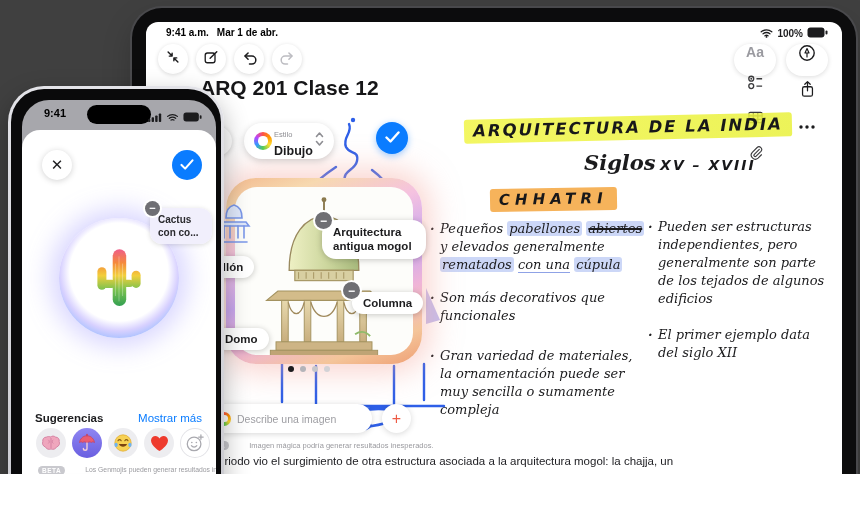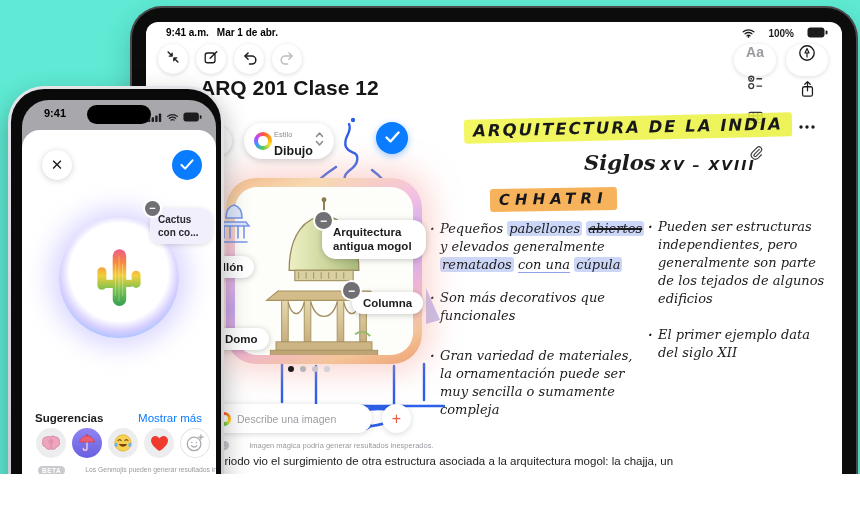--- a/index.html
+++ b/index.html
@@ -4,7 +4,7 @@
 <style>
   html,body{margin:0;padding:0;background:#fff;}
   *{box-sizing:border-box;}
-  .stage{position:relative;width:860px;height:474px;background:#5eead4;overflow:hidden;
+  .stage{position:relative;width:860px;height:474px;background:#404040;overflow:hidden;
          font-family:"Liberation Sans",sans-serif;color:#1c1c1e;}
 
   

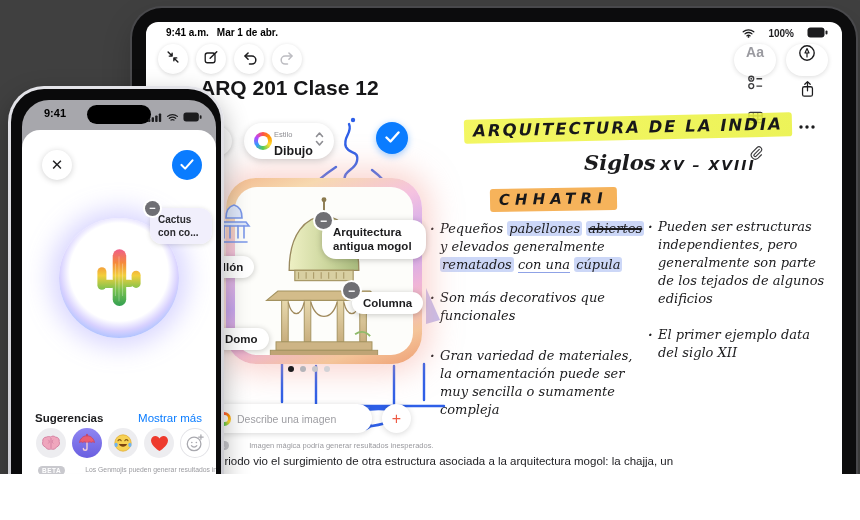--- a/index.html
+++ b/index.html
@@ -15,7 +15,7 @@
 
   .ipad-status-left{position:absolute;left:20px;top:5px;font-size:10px;font-weight:700;color:#000;}
   .ipad-status-left span{margin-right:8px;}
-  .ipad-status-right{position:absolute;right:14px;top:5px;display:flex;align-items:center;gap:13px;
+  .ipad-status-right{position:absolute;right:14px;top:5px;display:flex;align-items:center;gap:4px;
         font-size:10px;font-weight:700;}
 
   .tb-left{position:absolute;left:12px;top:22px;display:flex;gap:8px;}

